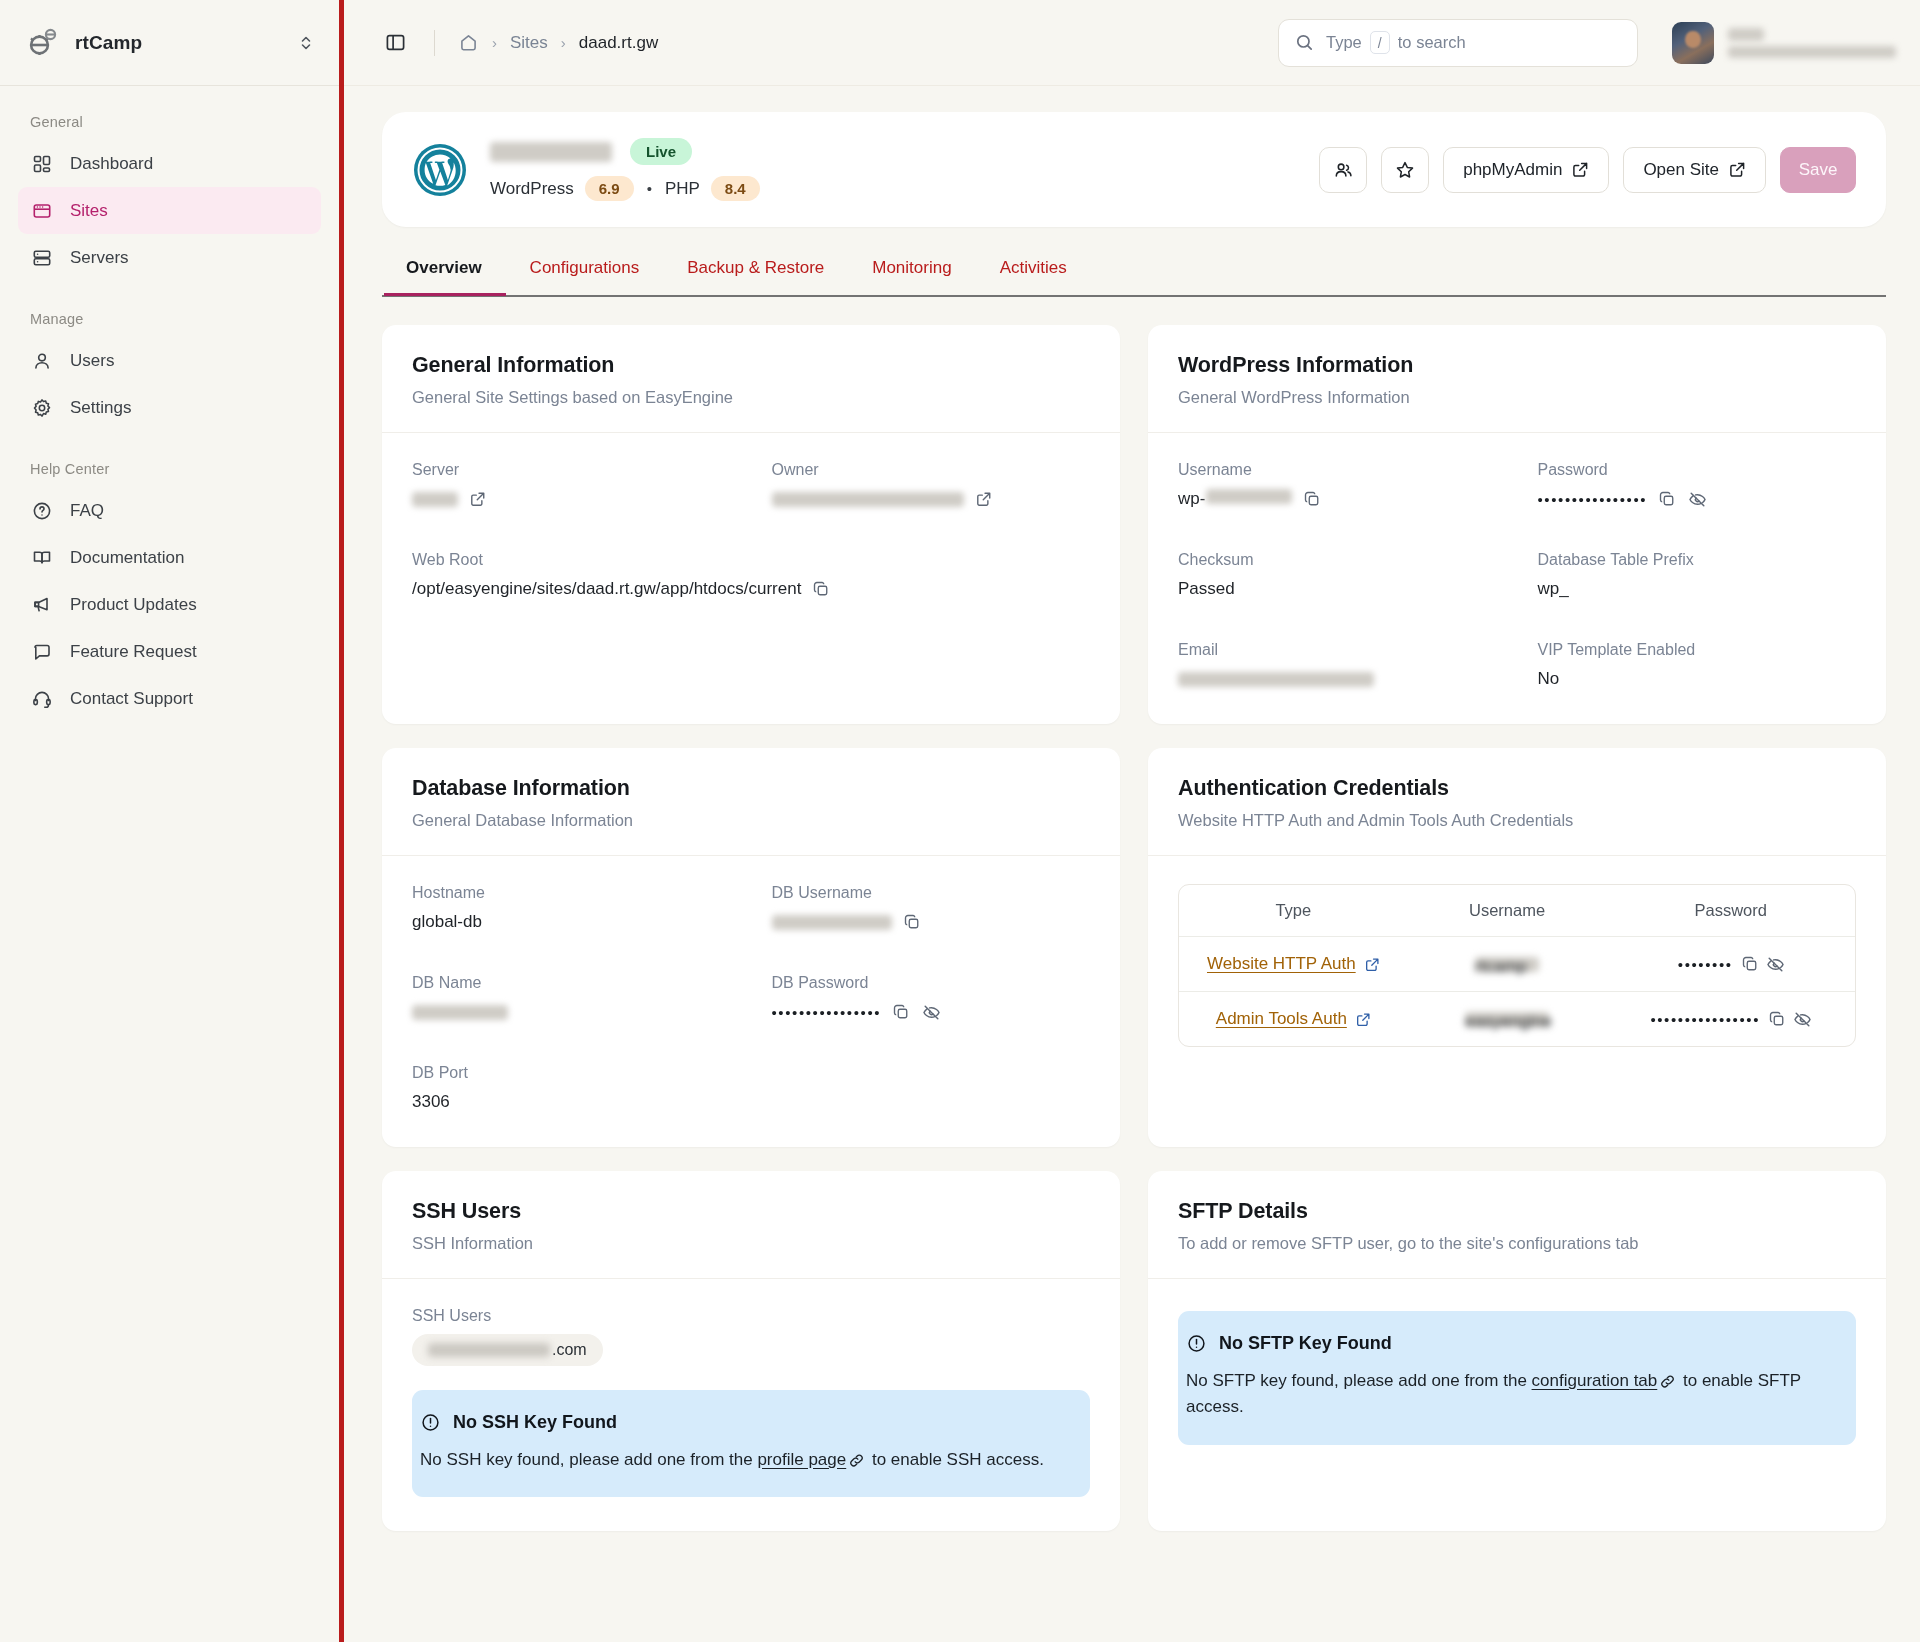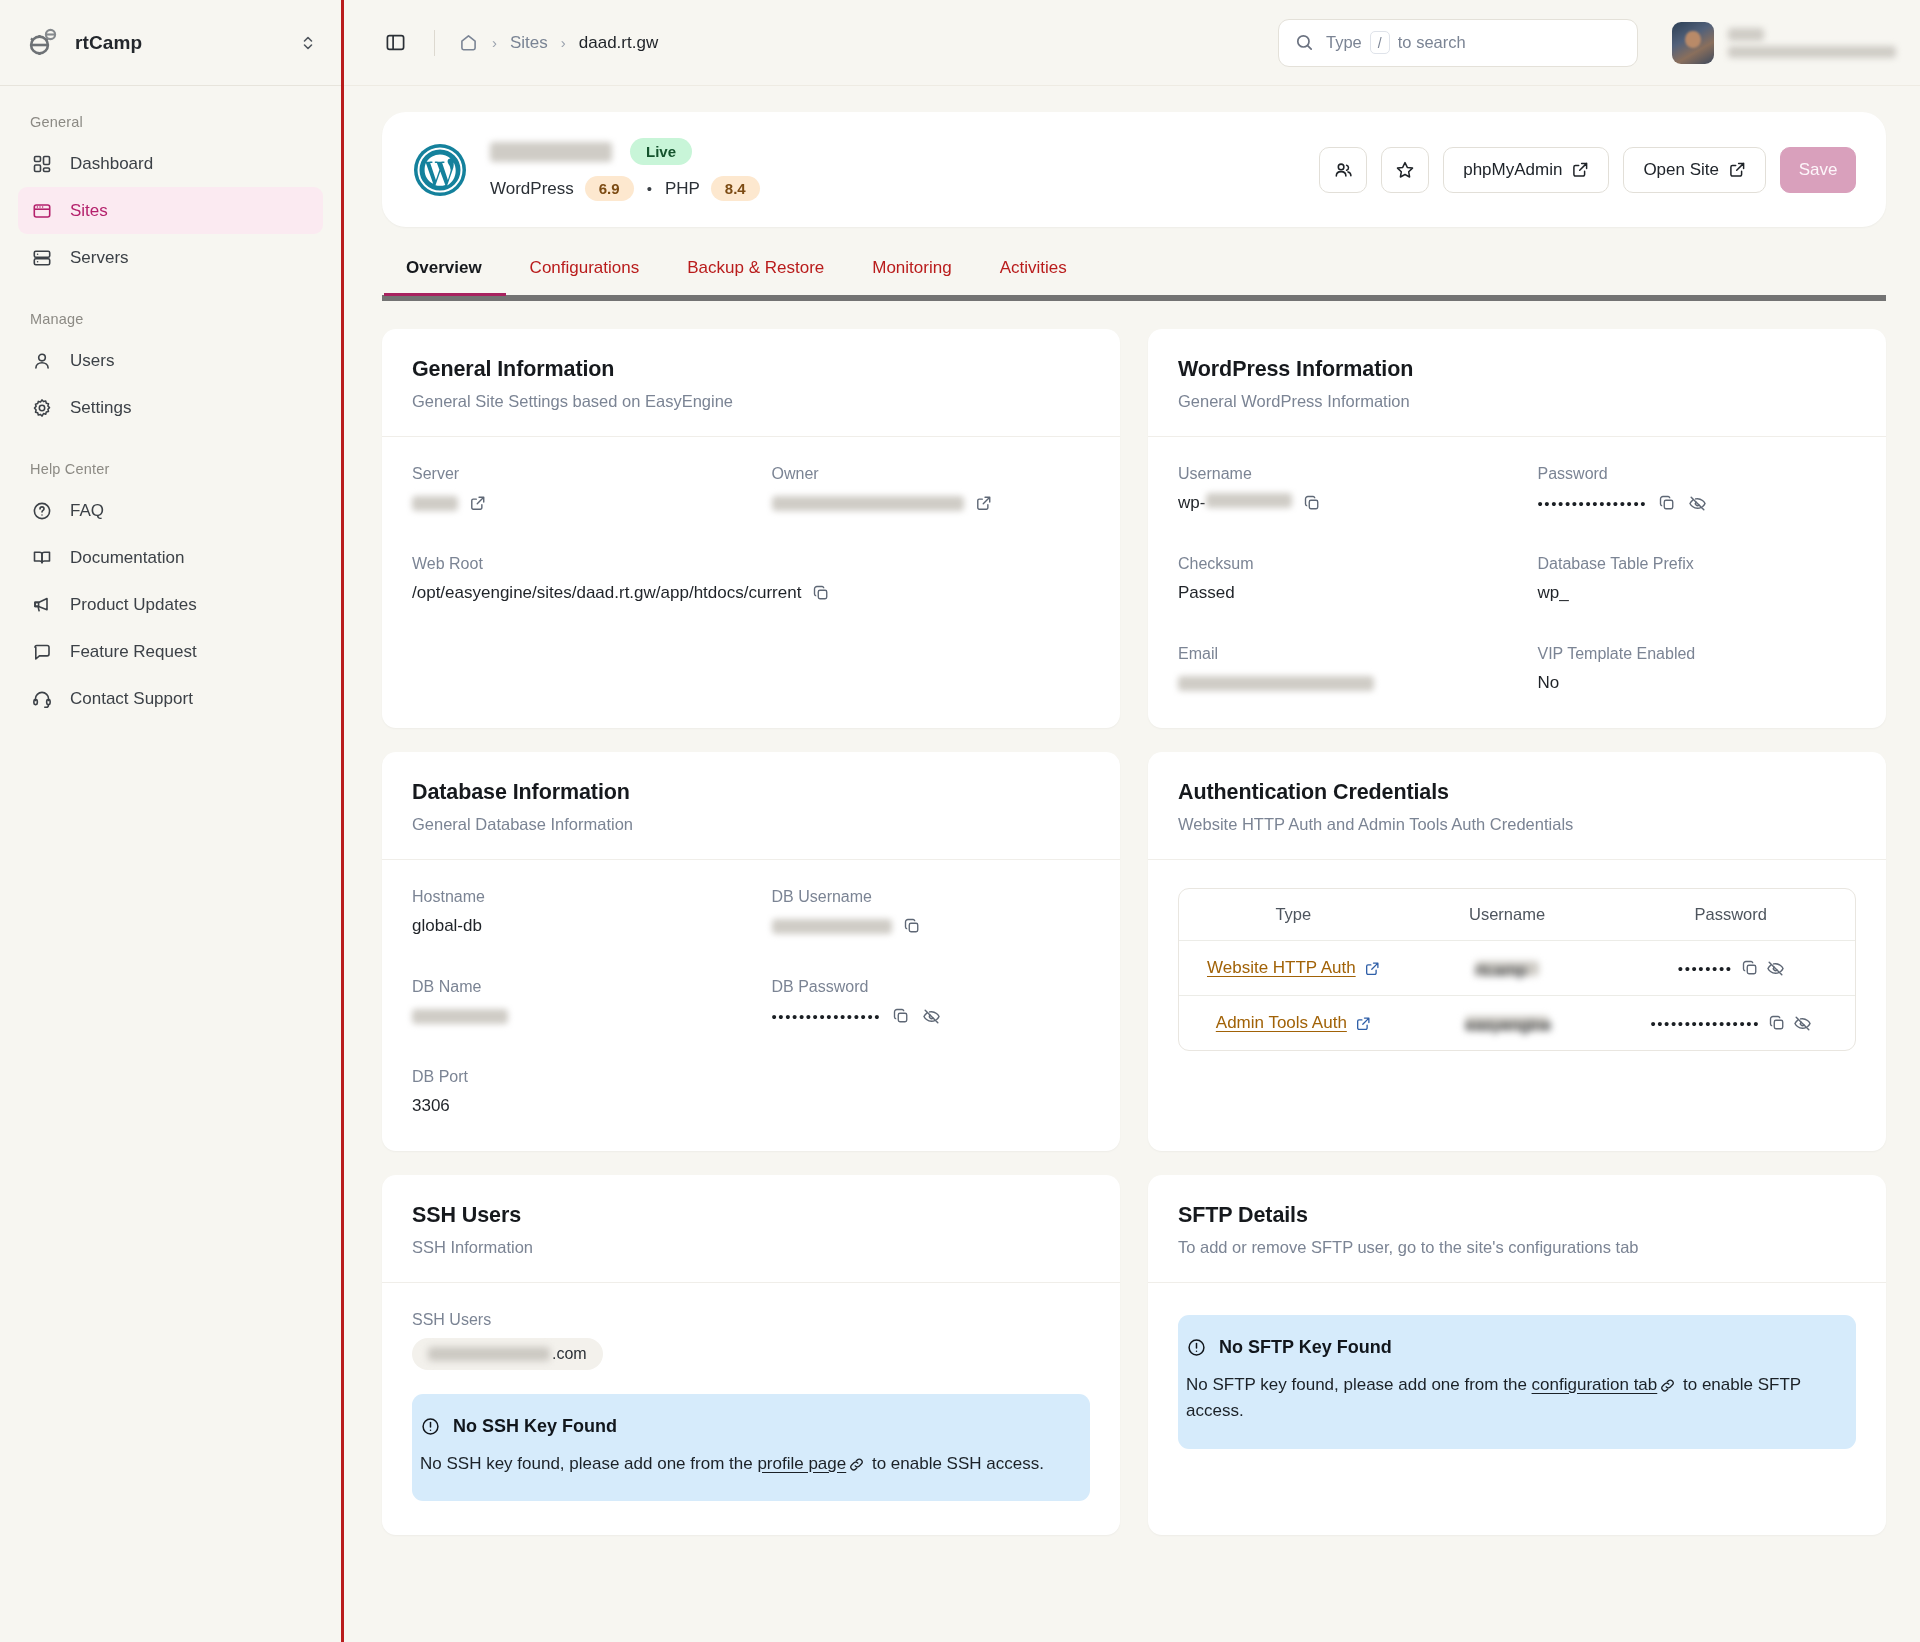--- a/index.html
+++ b/index.html
@@ -14,7 +14,7 @@
   .app{display:flex;width:1920px;height:1642px;}
 
   
-  .sidebar{width:344px;flex:0 0 344px;background:#f7f6f1;border-right:3px solid #b91c1c;display:flex;flex-direction:column;}
+  .sidebar{width:344px;flex:0 0 344px;background:#f7f6f1;border-right:5px solid #b91c1c;display:flex;flex-direction:column;}
   .org{height:86px;display:flex;align-items:center;gap:15px;padding:0 22px 0 26px;border-bottom:1px solid #e7e4dc;}
   .org-logo{width:34px;height:34px;flex:0 0 34px;display:flex;align-items:center;justify-content:center;}
   .org-name{font-size:19px;font-weight:700;color:#23272c;letter-spacing:.1px;flex:1;}

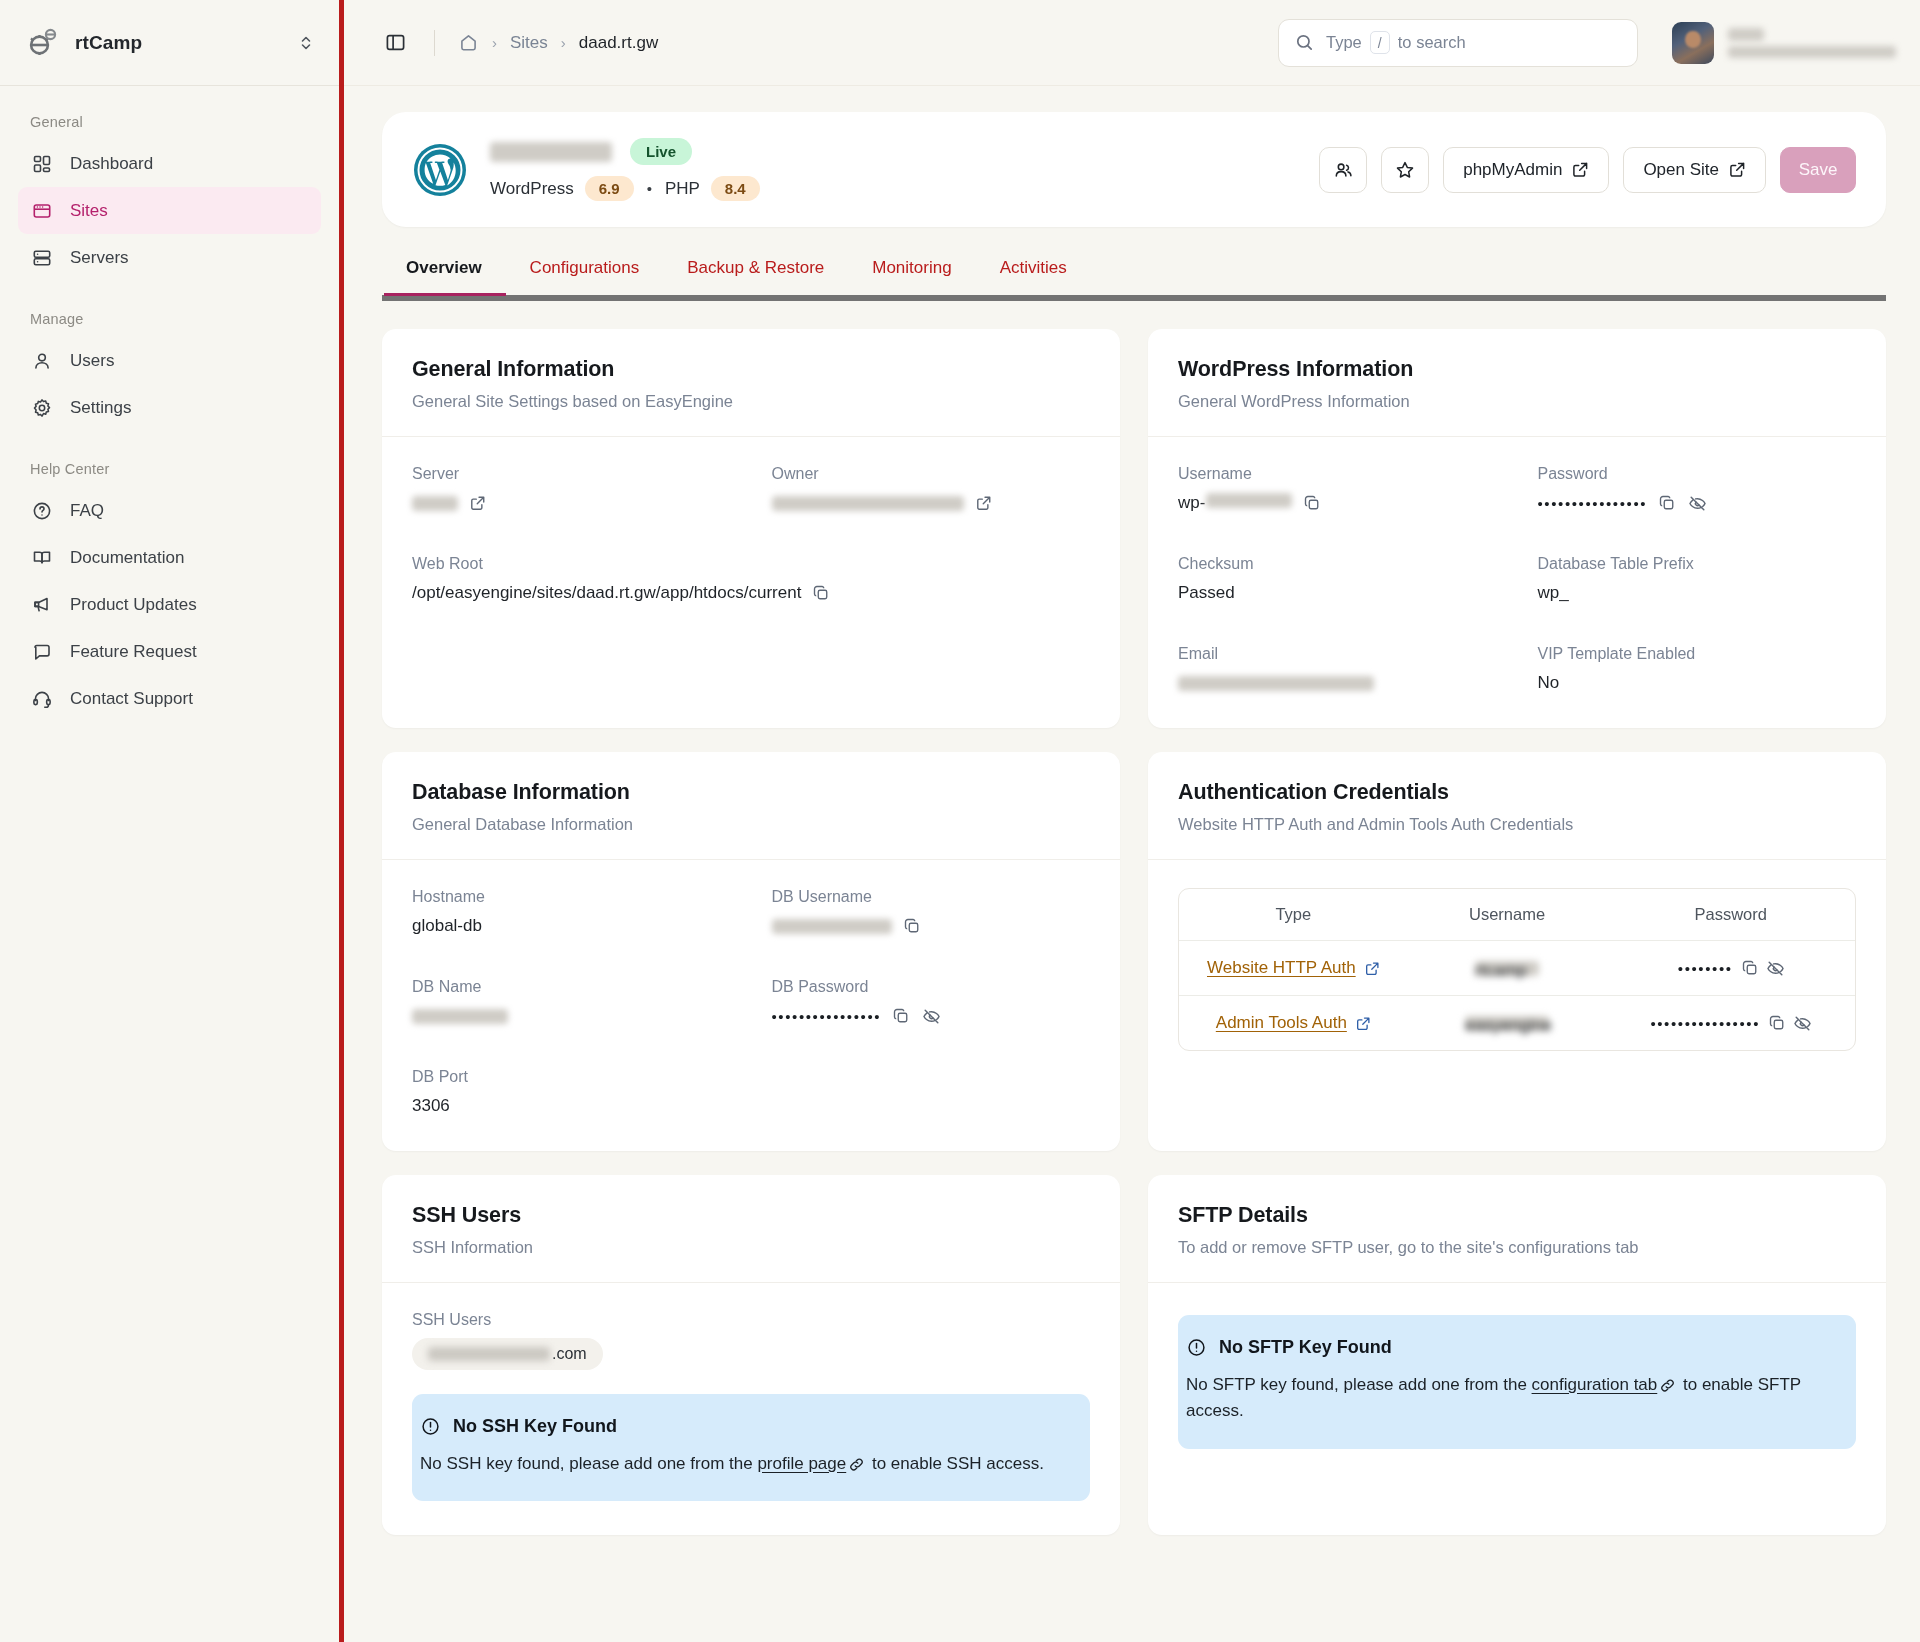--- a/index.html
+++ b/index.html
@@ -69,7 +69,7 @@
   .btn-save{background:#d9a0bc;border-color:#d9a0bc;color:#fdf6fa;width:76px;padding:0;}
 
   
-  .tabs{display:flex;align-items:flex-end;gap:0;margin-top:12px;border-bottom:6px solid #737373;padding-left:2px;}
+  .tabs{display:flex;align-items:flex-end;gap:0;margin-top:12px;border-bottom:2px solid #737373;padding-left:2px;}
   .tab{padding:19px 24px 15px 24px;font-size:17px;color:#b91c1c;cursor:pointer;border-bottom:3px solid transparent;margin-bottom:-1px;}
   .tab:first-child{padding-left:22px;}
   .tab.active{color:#16191d;font-weight:600;border-bottom-color:#a8225f;}

